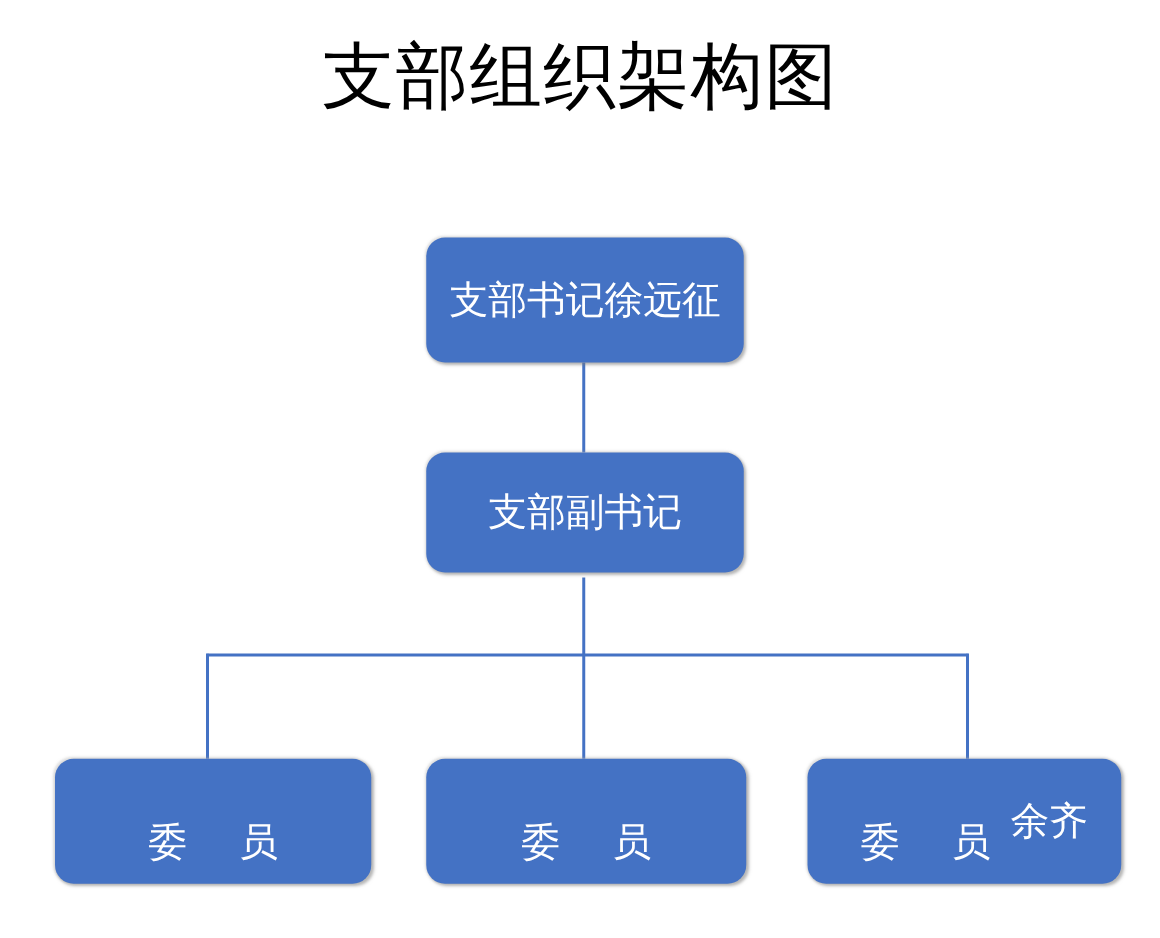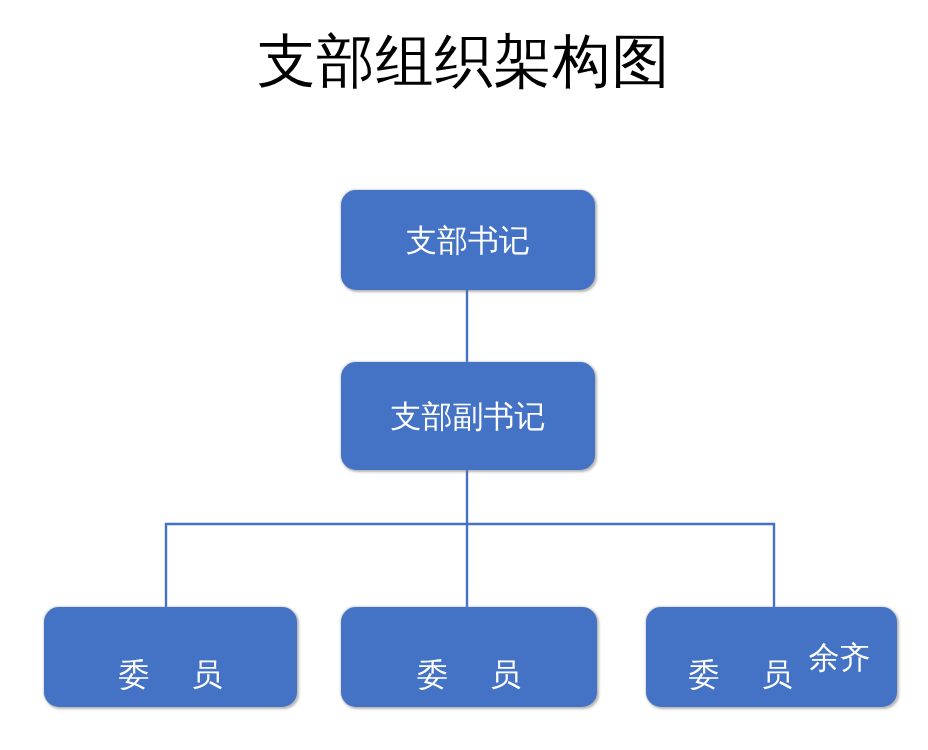--- a/index.html
+++ b/index.html
@@ -103,6 +103,7 @@
 
   <div class="node" id="node-secretary">
     <div class="line">支部书记</div>
+    <div class="line">徐远征</div>
   </div>
 
   <div class="node" id="node-deputy">

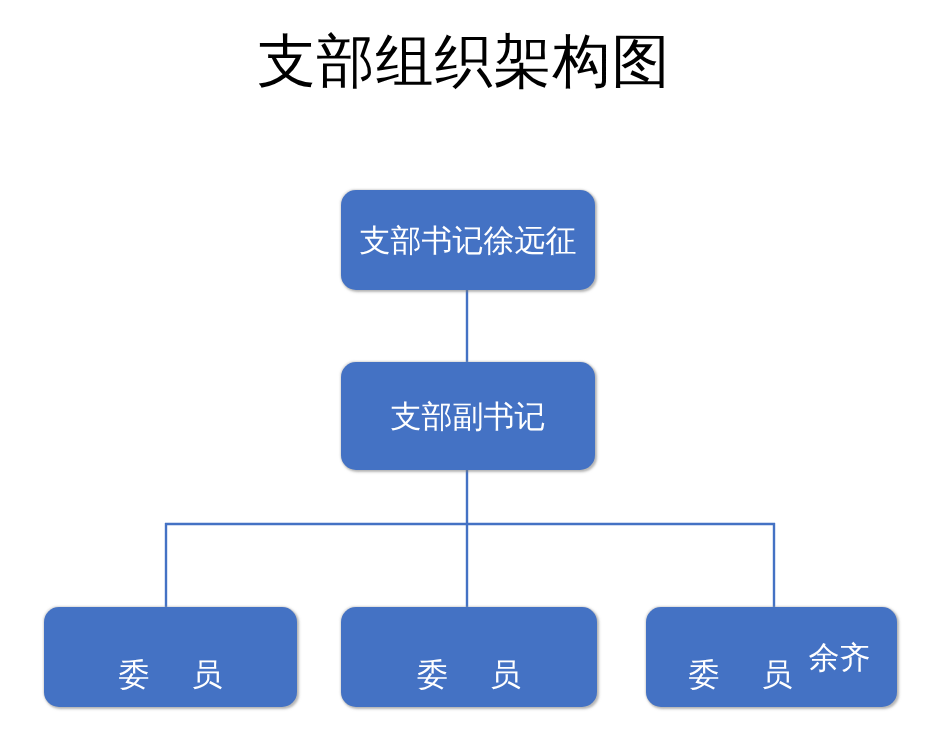--- a/index.html
+++ b/index.html
@@ -76,7 +76,7 @@
 
   
   #node-secretary      { left: 341px; top: 190px; width: 254px; height: 100px; }
-  #node-deputy         { left: 341px; top: 362px; width: 254px; height: 108px; }
+  #node-deputy         { left: 341px; top: 362px; width: 254px; height: 96px; }
   #node-member-hupeng  { left:  44px; top: 607px; width: 253px; height: 100px; }
   #node-member-dengxuefen { left: 341px; top: 607px; width: 256px; height: 100px; }
   #node-member-yuqi    { left: 646px; top: 607px; width: 251px; height: 100px; }

